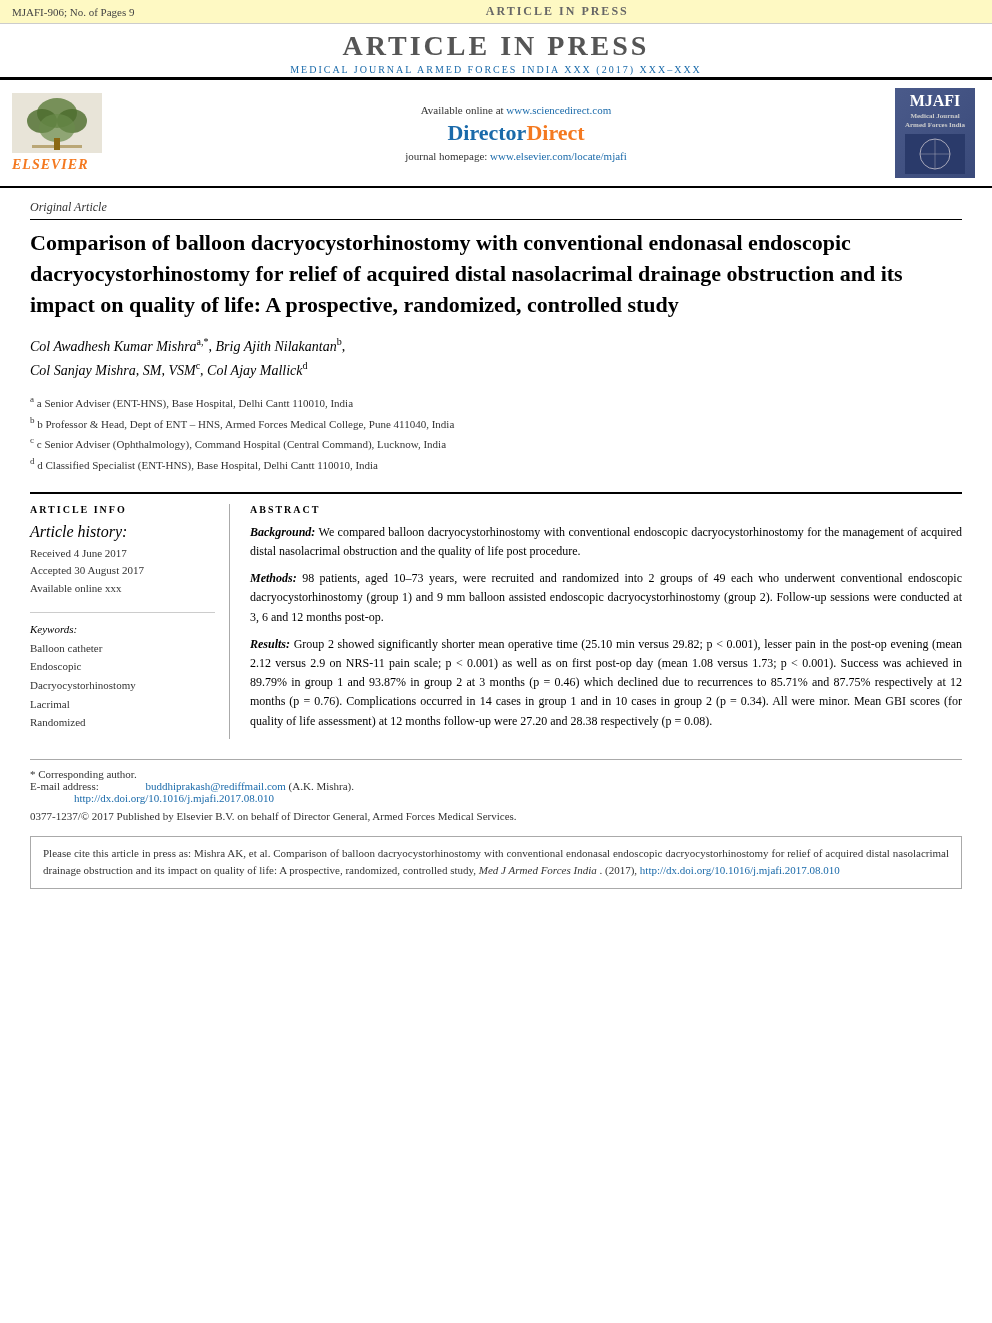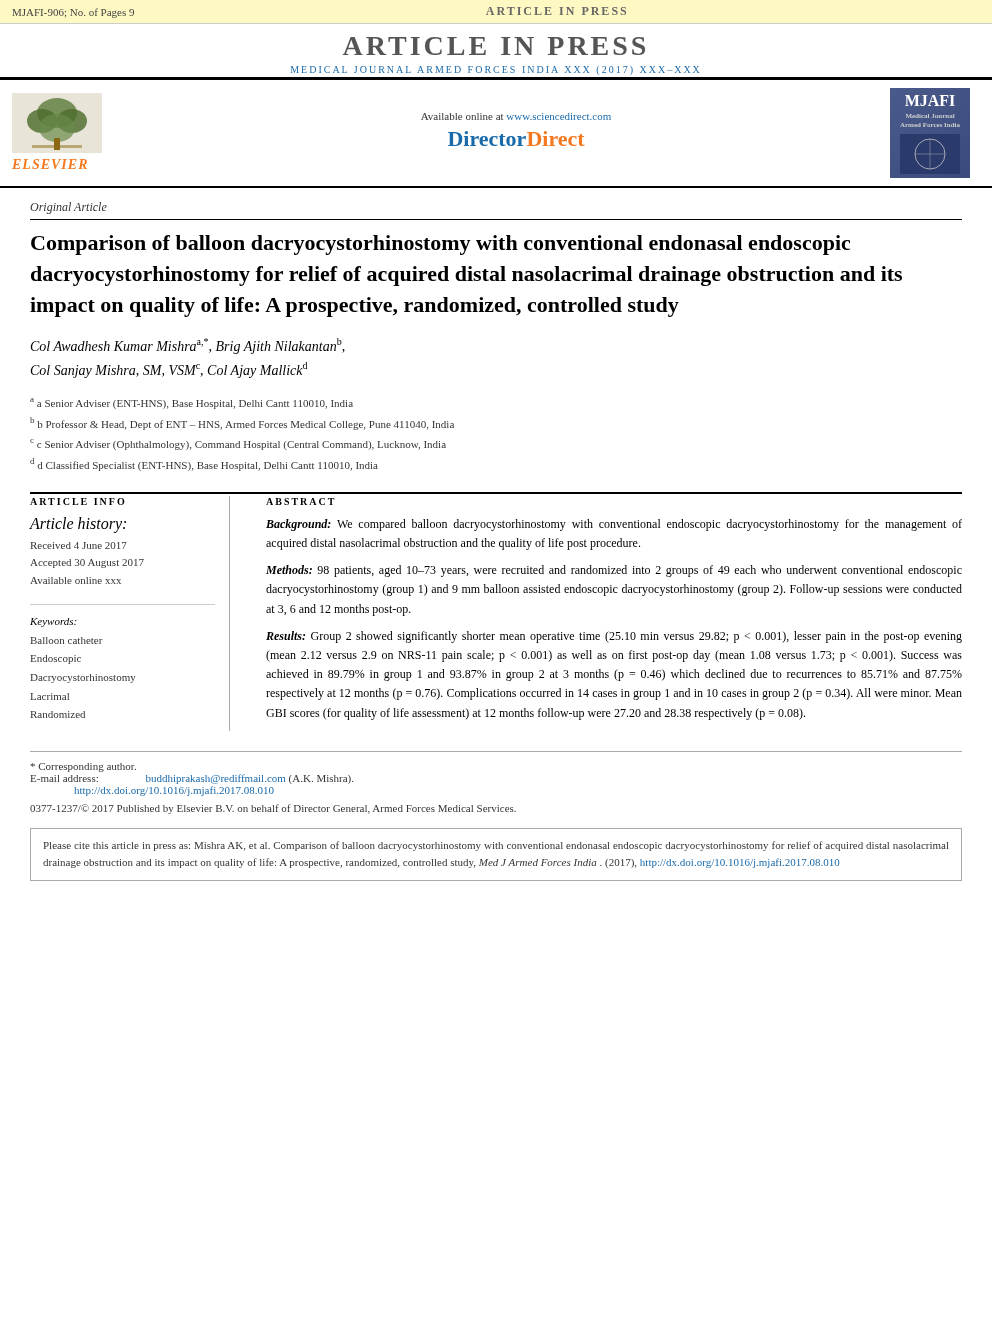--- a/index.html
+++ b/index.html
@@ -116,6 +116,7 @@
       flex-shrink: 0;
       display: flex;
       flex-direction: column;
+      align-items: center;
     }
     .mjafi-logo .mjafi-box {
       width: 80px;

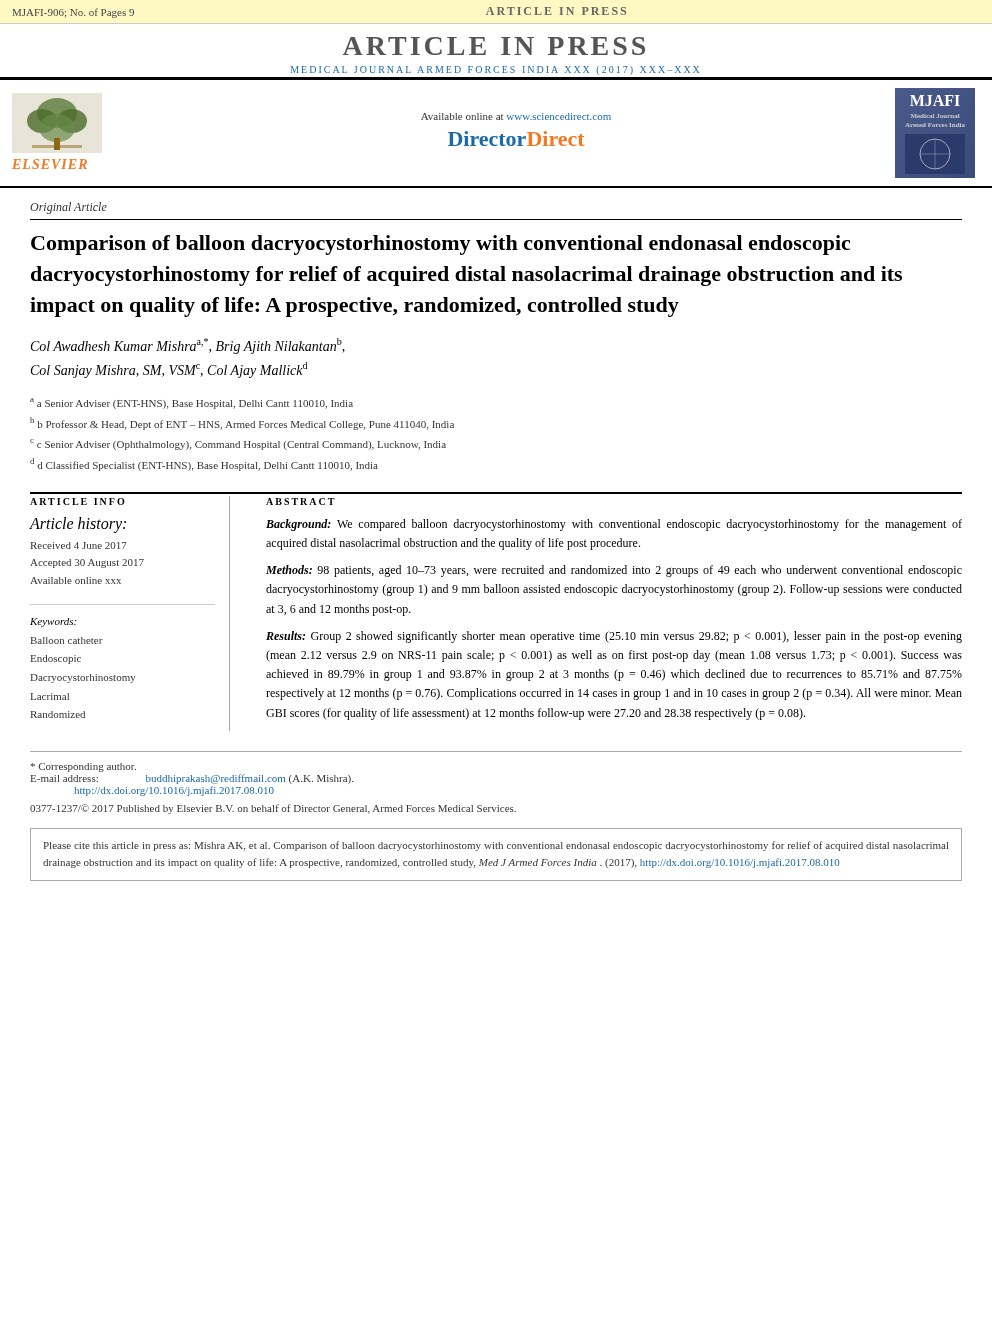--- a/index.html
+++ b/index.html
@@ -319,6 +319,10 @@
       </div>
       <div class="sciencedirect-logo">
         <span class="sd-blue">Director</span><span>Direct</span>
+      </div>
+      <div class="homepage-text">
+        <span>journal homepage:</span>
+        <a href="#">www.elsevier.com/locate/mjafi</a>
       </div>
     </div>
 

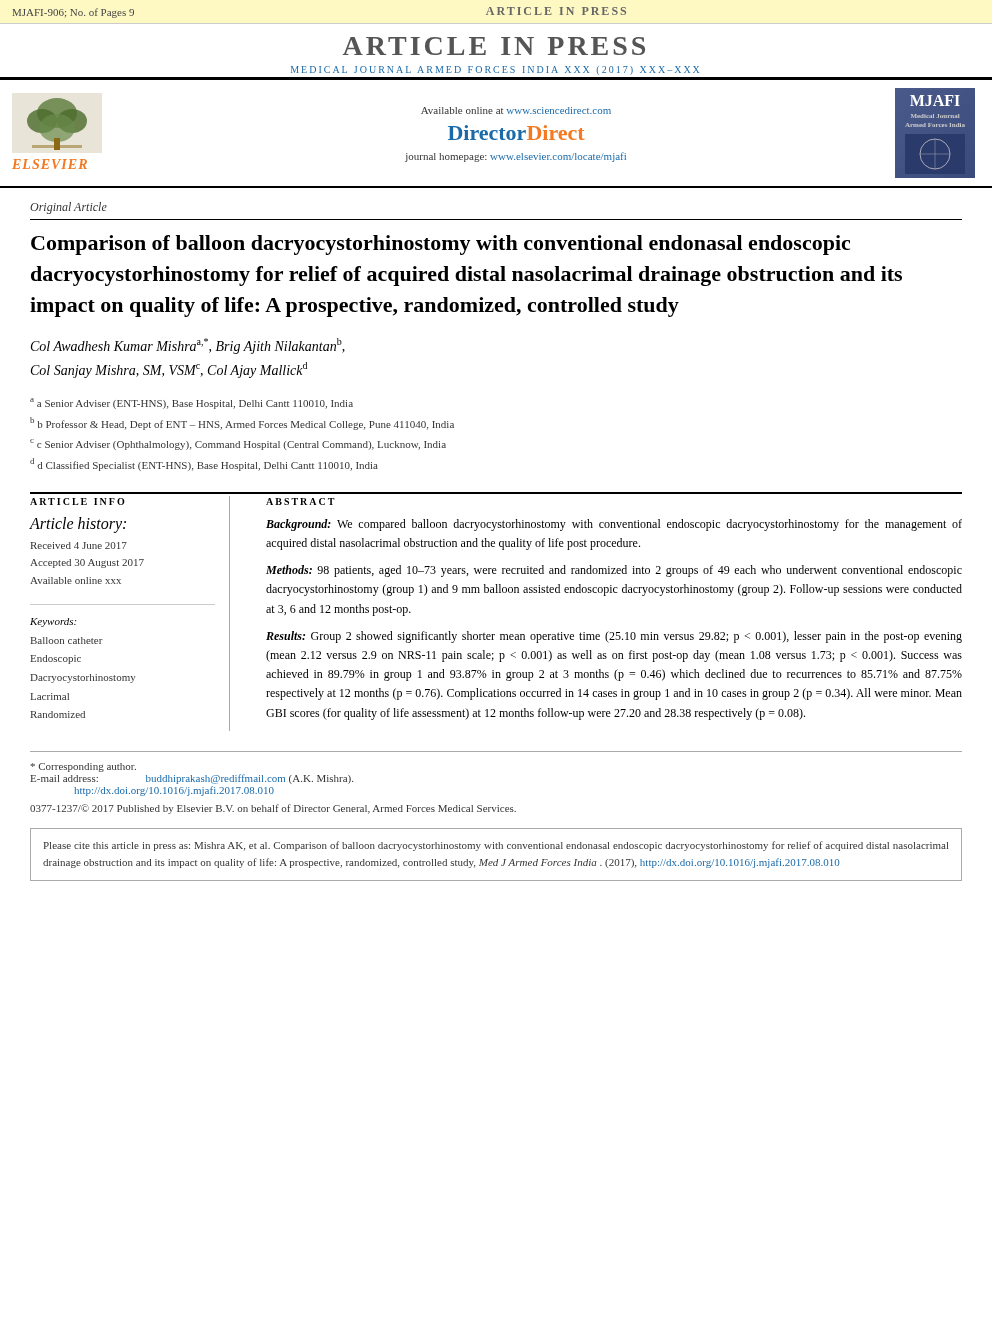--- a/index.html
+++ b/index.html
@@ -179,9 +179,9 @@
     
     .two-col {
       display: flex;
-      gap: 36px;
+      gap: 20px;
       border-top: 2px solid #000;
-      padding-top: 2px;
+      padding-top: 10px;
     }
     .left-col {
       width: 200px;

